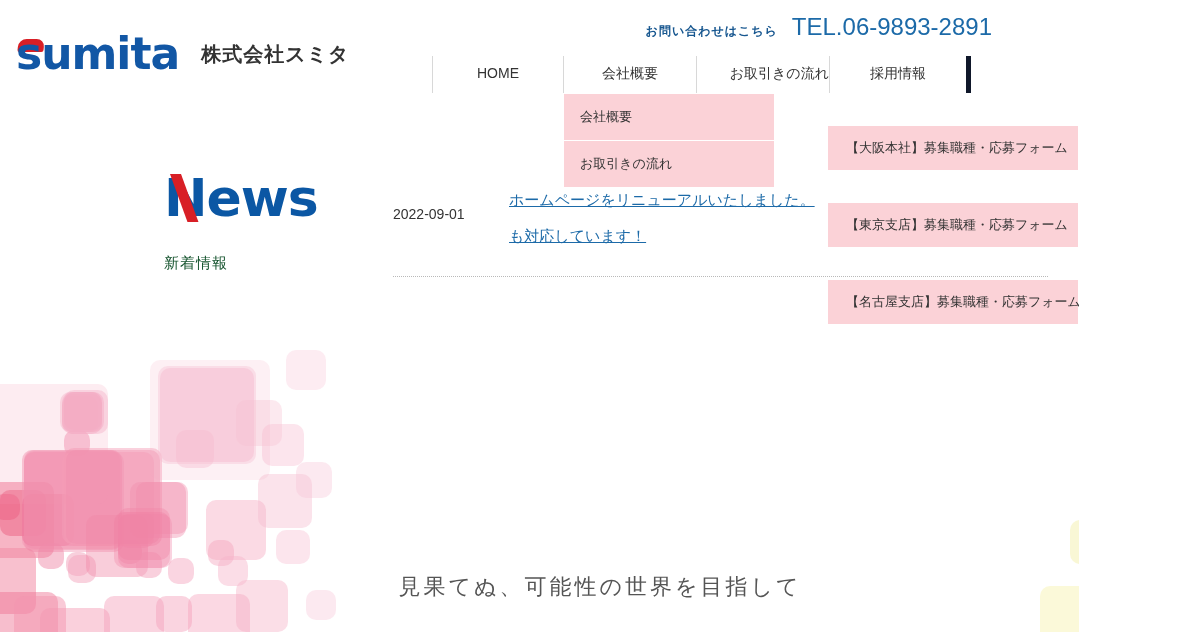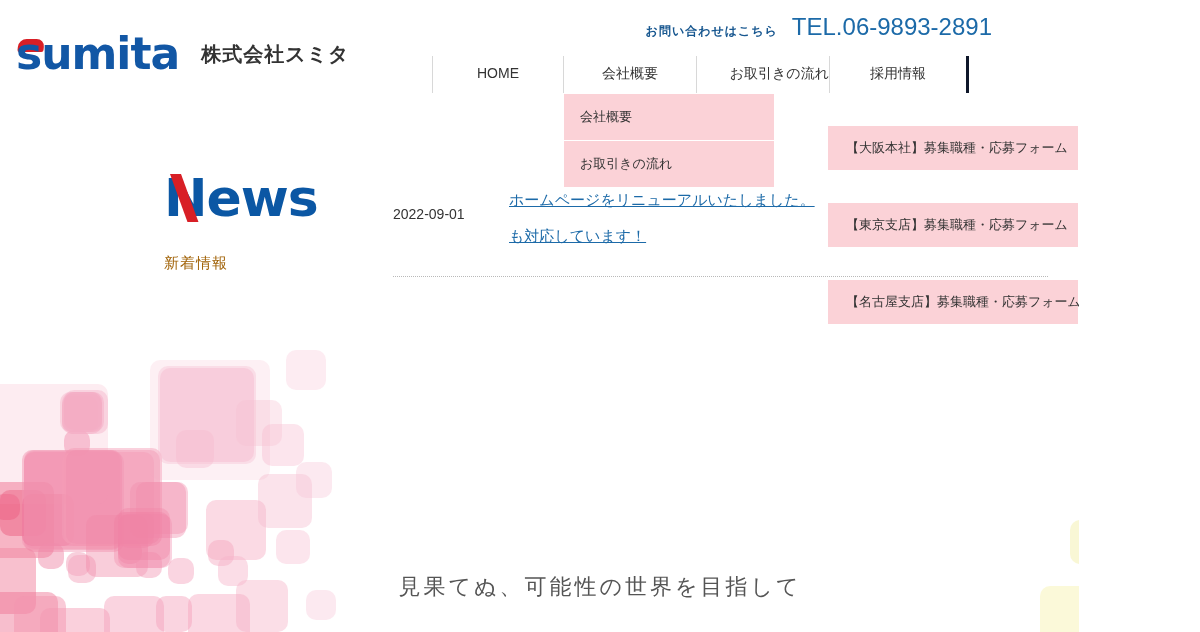--- a/index.html
+++ b/index.html
@@ -152,7 +152,7 @@
     position: relative;
     border-left: 1px solid #d8d8d8;
   }
-  .nav-item:last-child { border-right: 3px solid #0f172a; }
+  .nav-item:last-child { border-right: 5px solid #0f172a; }
   .nav-link {
     display: block;
     font-size: 14px;

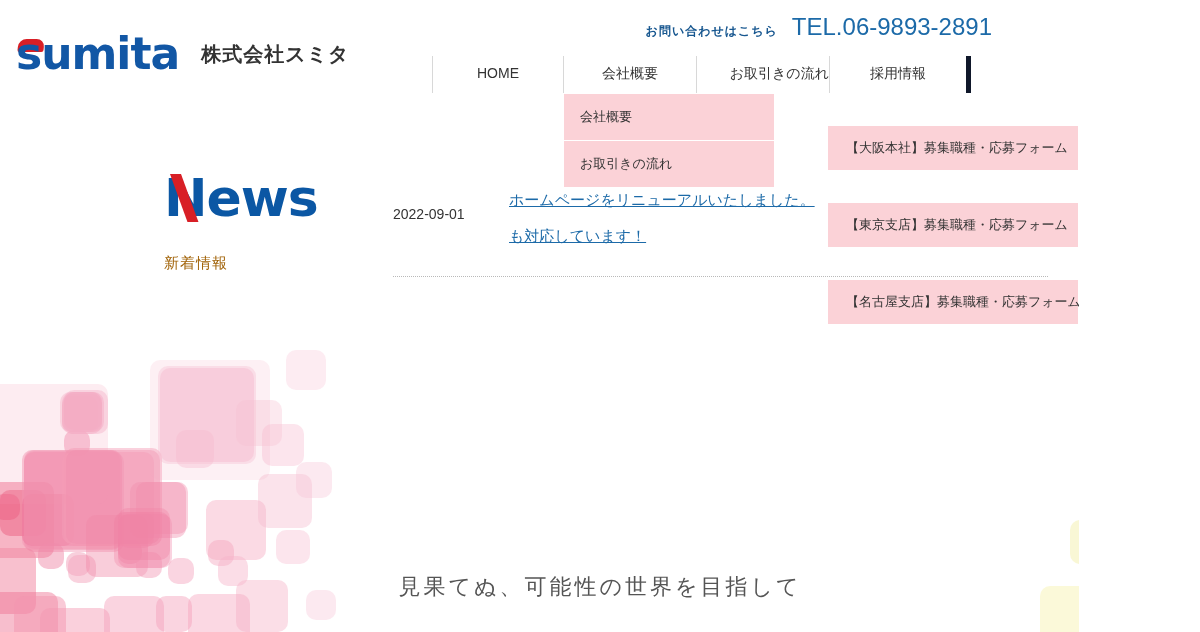--- a/index.html
+++ b/index.html
@@ -224,7 +224,7 @@
   .news-sub {
     margin-top: 30px;
     font-size: 15px;
-    color: #a16207;
+    color: #14532d;
     letter-spacing: 1px;
   }
 

